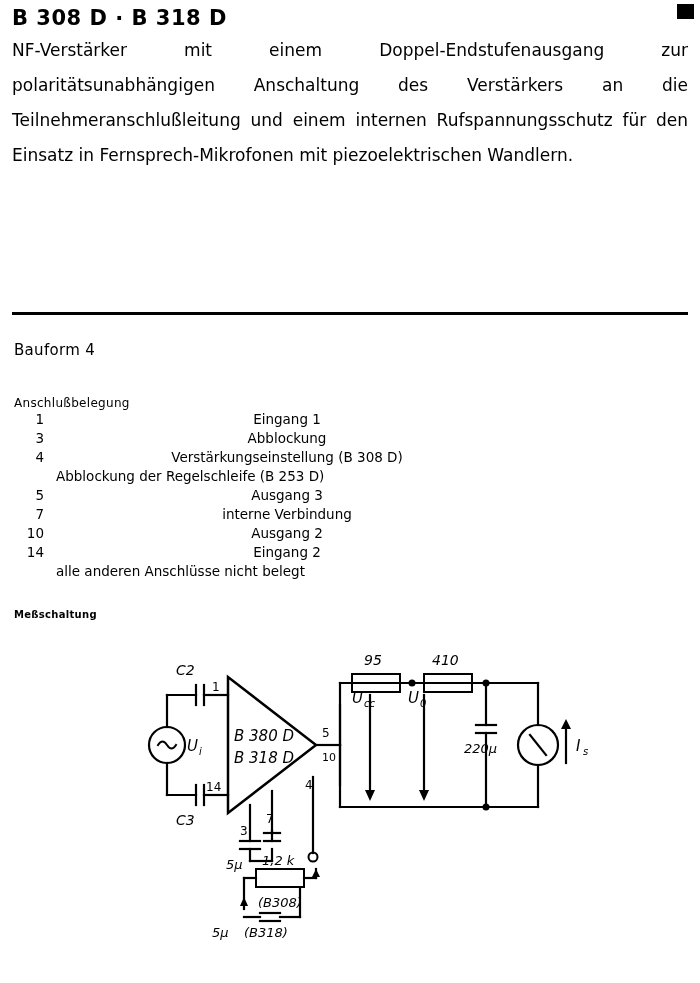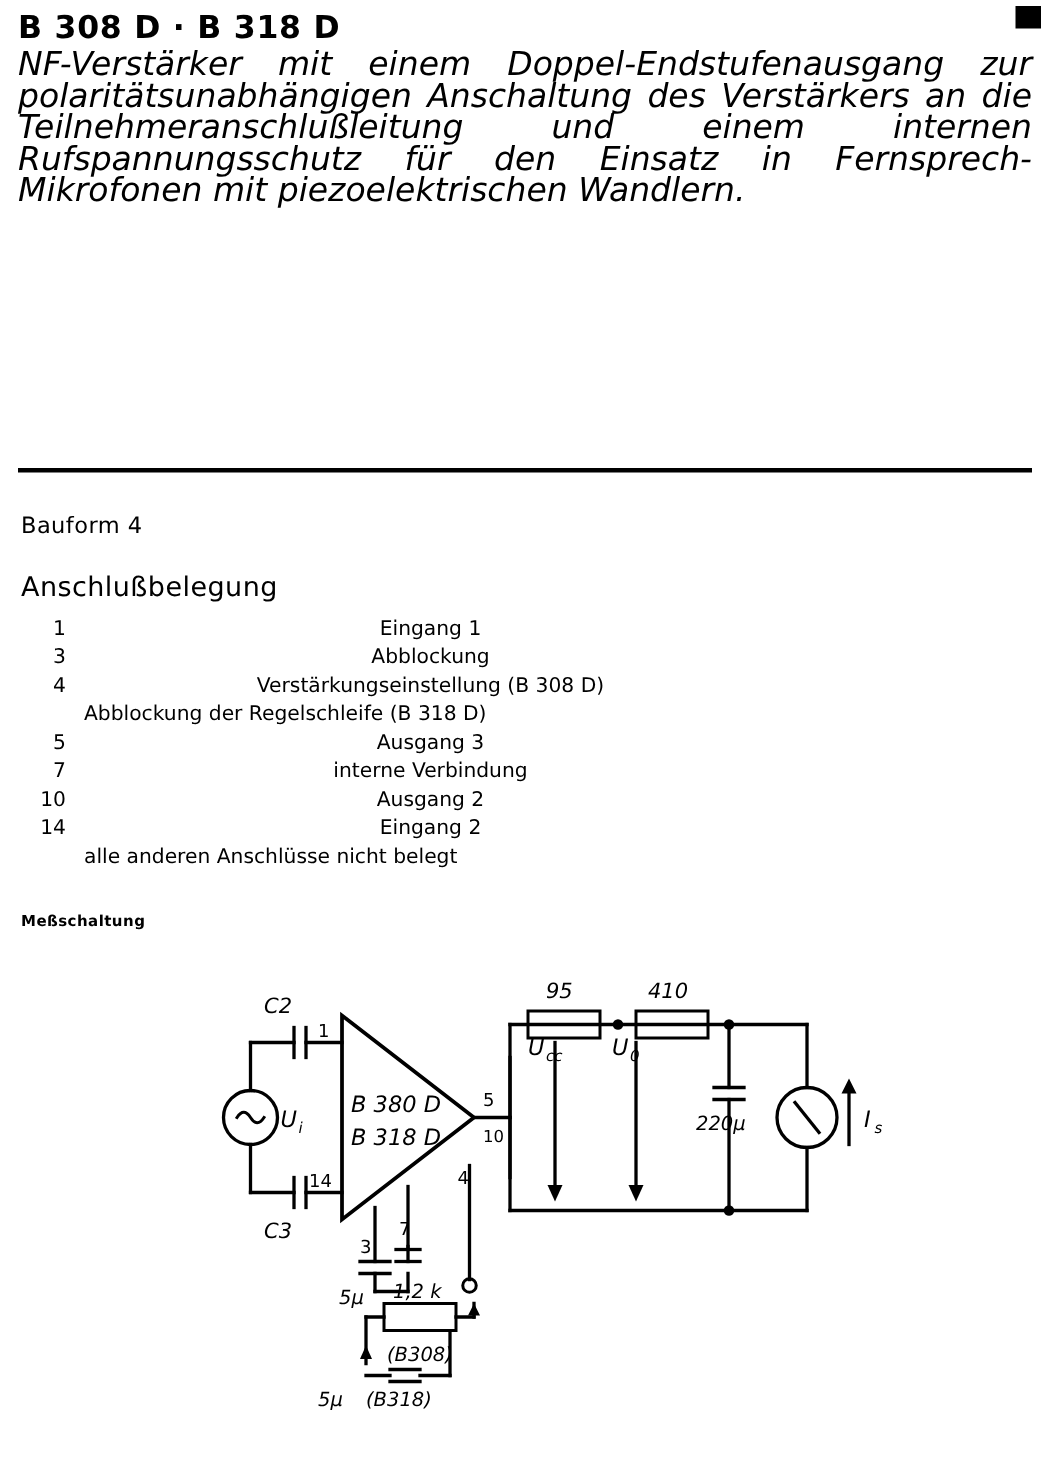--- a/index.html
+++ b/index.html
@@ -48,11 +48,10 @@
     left: 12px;
     top: 33px;
     width: 676px;
-    font-size: 22px;
-    line-height: 21px;
+    font-size: 17px;
+    line-height: 35px;
     text-align: justify;
     font-family: "DejaVu Sans", sans-serif;
-    font-style: italic;
   }
   .intro p {
     margin: 0;

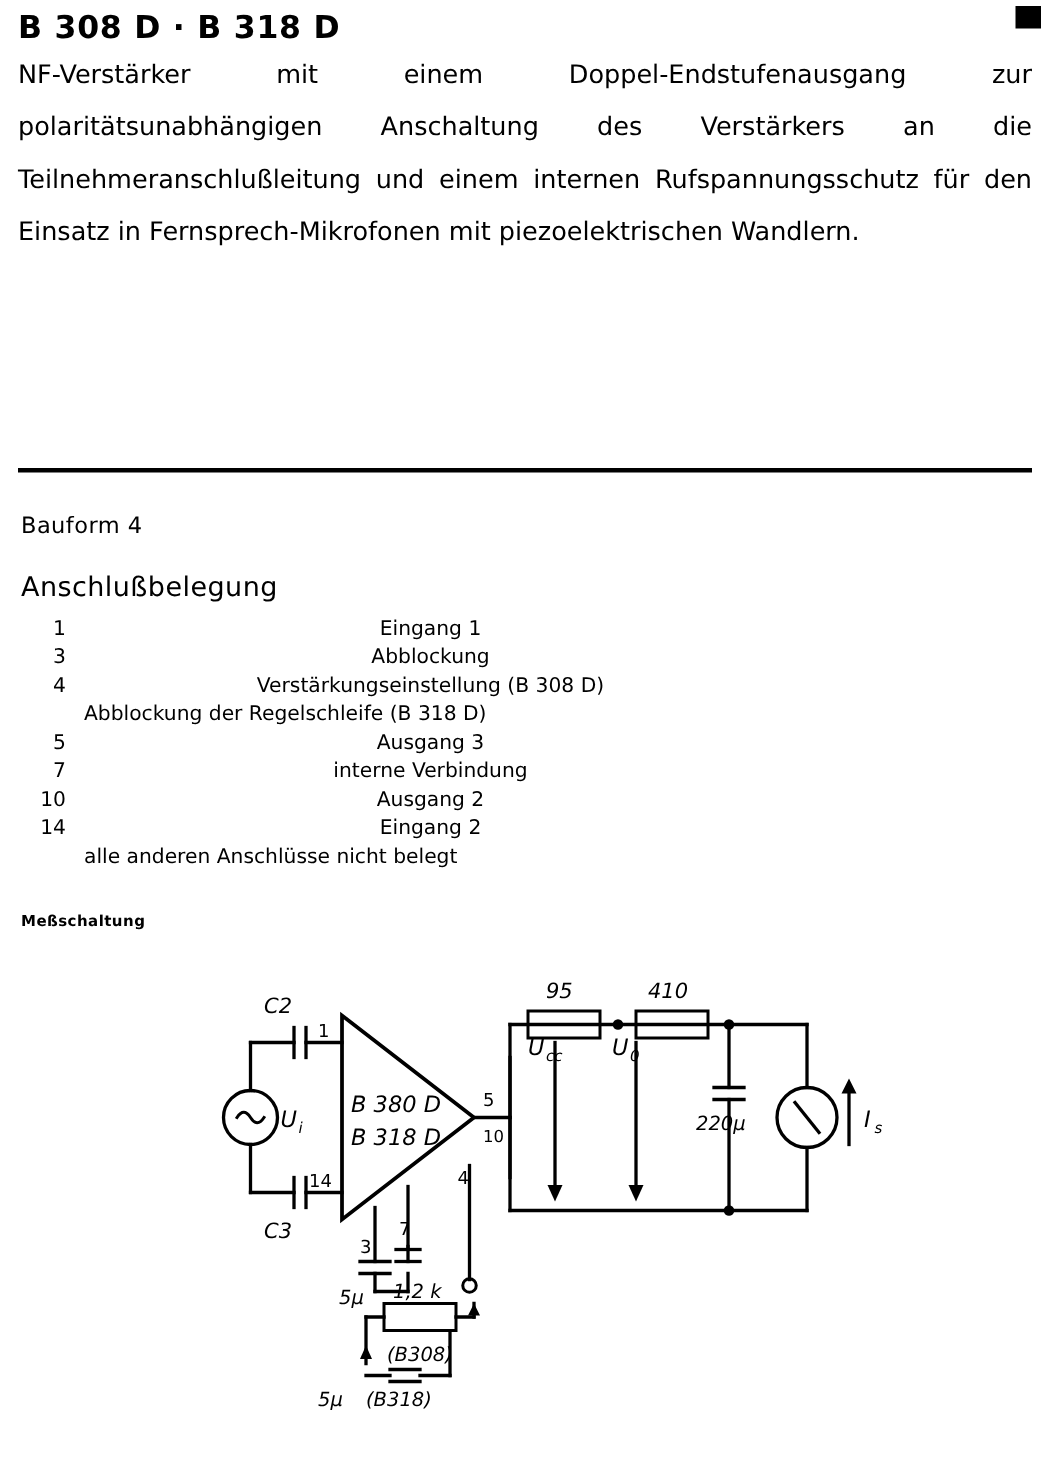--- a/index.html
+++ b/index.html
@@ -80,8 +80,8 @@
   .belegung-title {
     position: absolute;
     left: 14px;
-    top: 381px;
-    font-size: 18px;
+    top: 396px;
+    font-size: 12px;
     letter-spacing: 0.3px;
     text-align: center;
   }

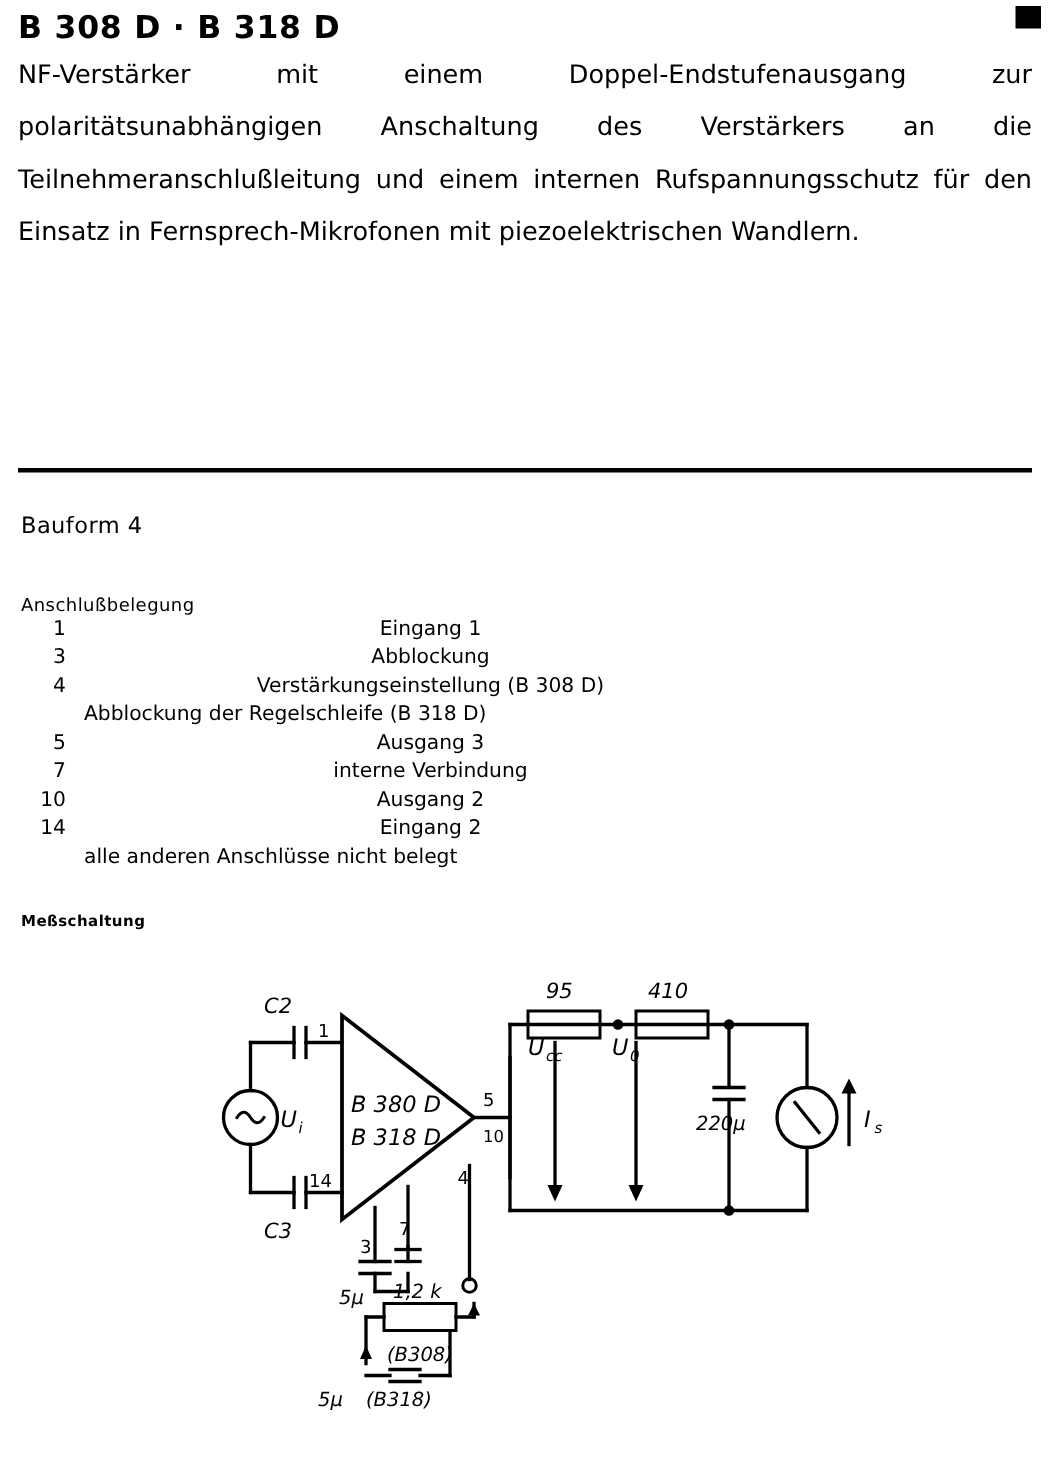--- a/index.html
+++ b/index.html
@@ -164,7 +164,7 @@
       <div class="pin-num">4</div>
       <div class="pin-label">Verstärkungseinstellung  (B 308 D)</div>
     </div>
-    <div class="pin-sub">Abblockung der Regelschleife  (B 318 D)</div>
+    <div class="pin-sub">Abblockung der Regelschleife  (B 253 D)</div>
     <div class="pin-row">
       <div class="pin-num">5</div>
       <div class="pin-label">Ausgang 3</div>

